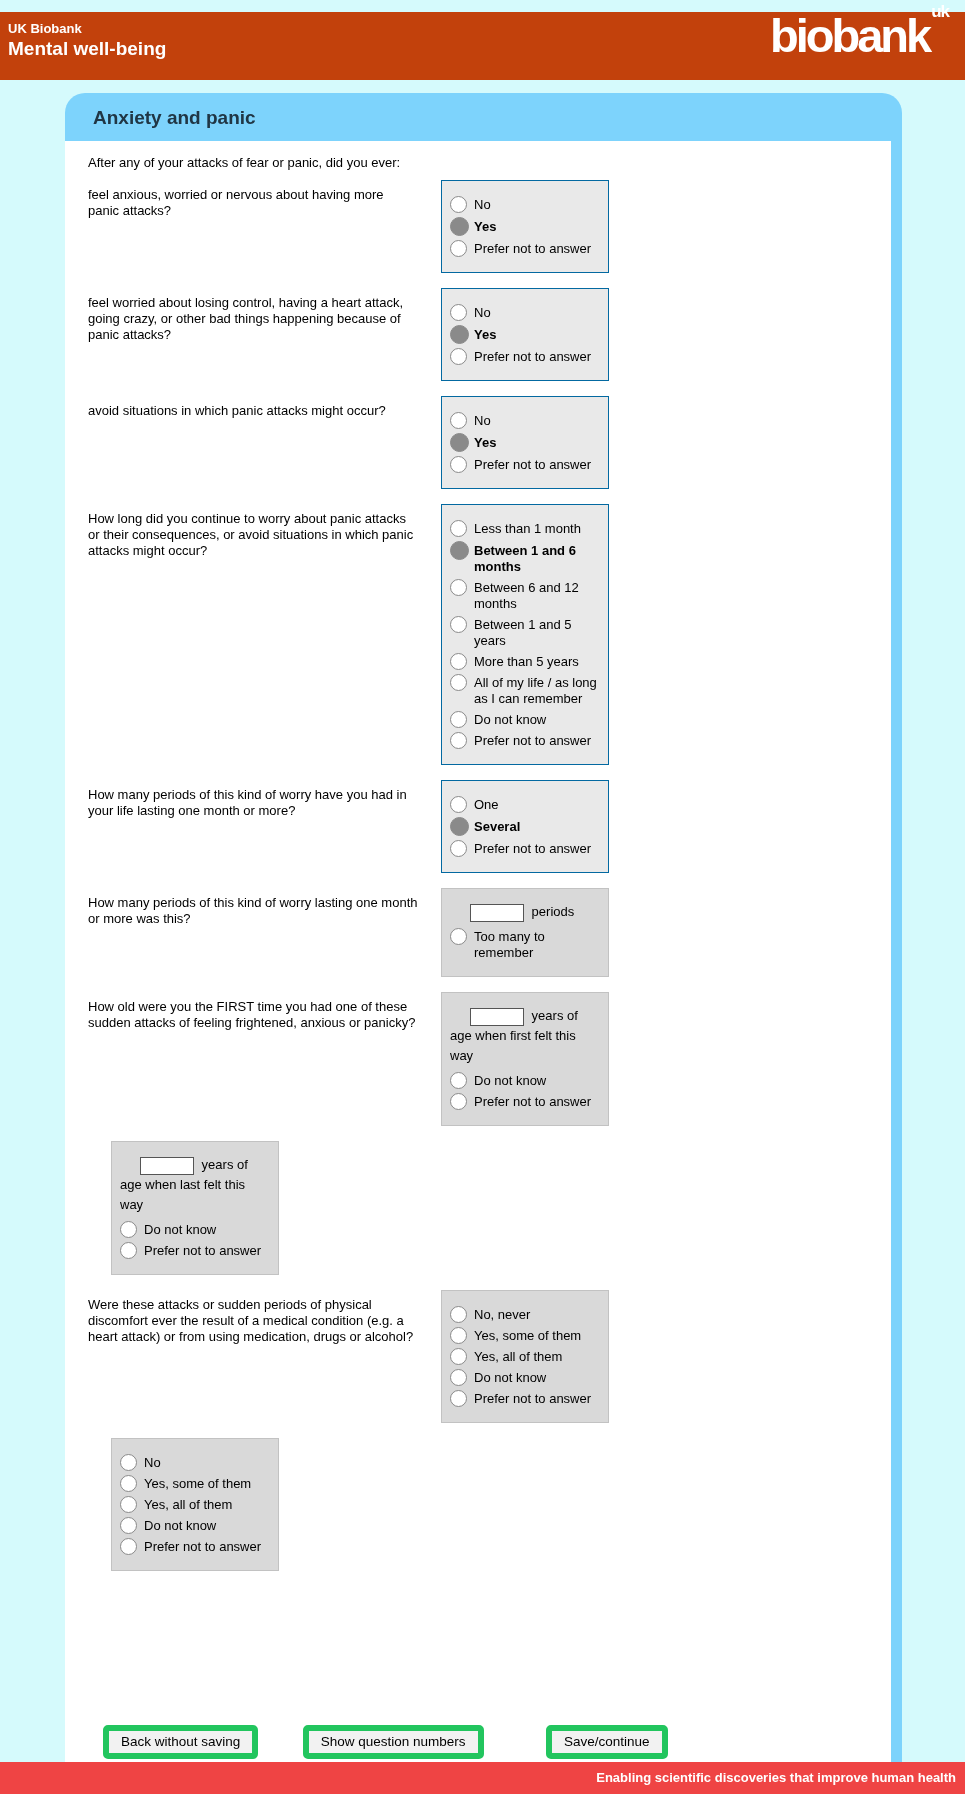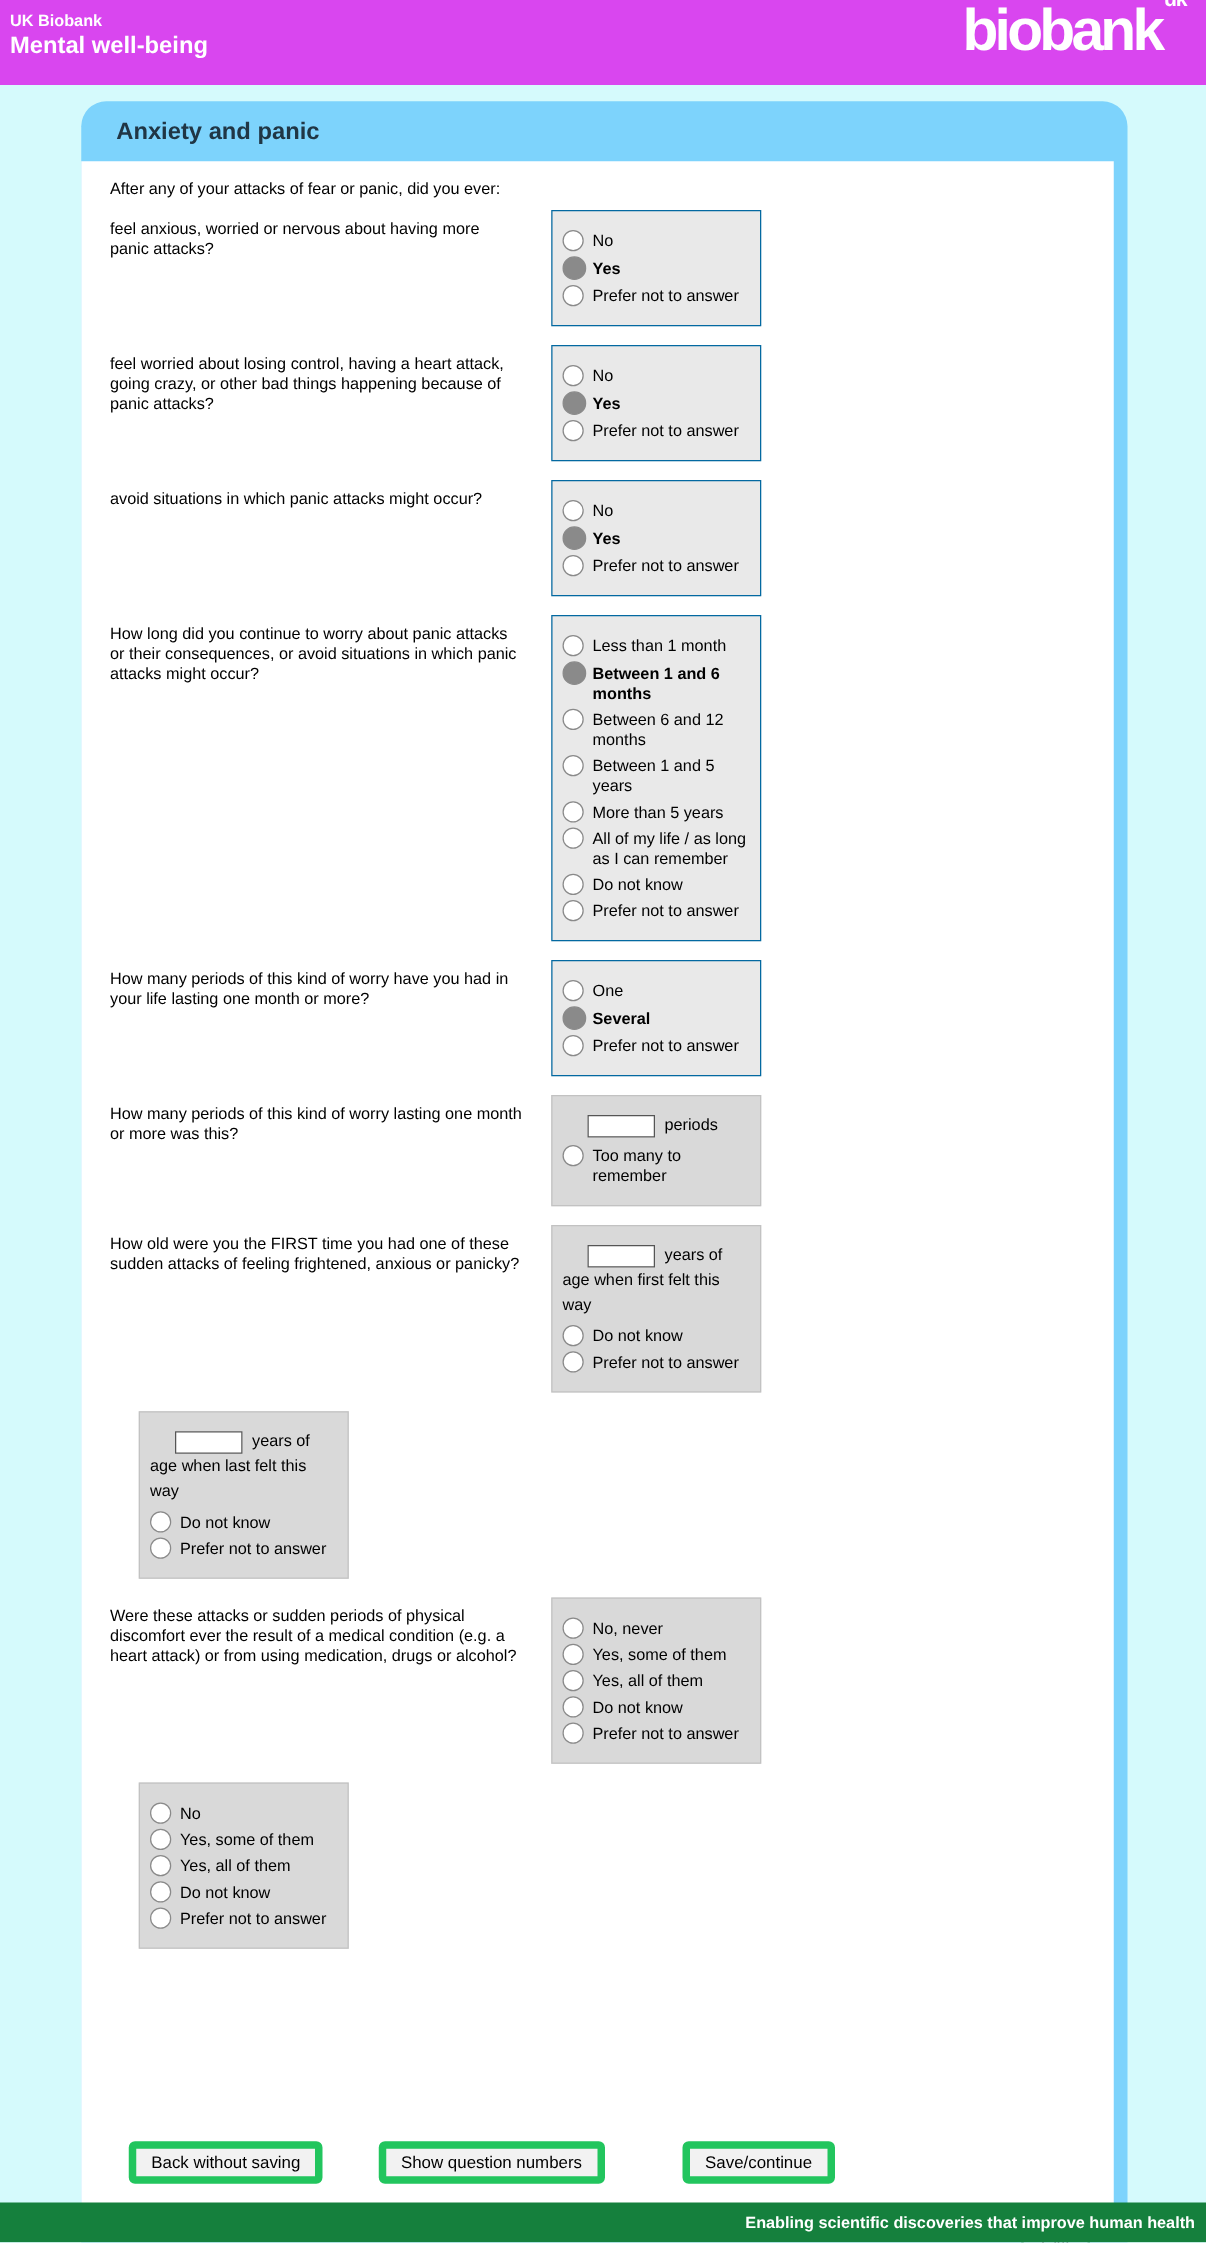--- a/index.html
+++ b/index.html
@@ -8,7 +8,7 @@
   .page { position:relative; width:965px; height:1794px; background:#d5fafc; overflow:hidden; }
 
   
-  .topbar { height:68px; background:#d946ef; color:#fff; position:relative; }
+  .topbar { height:68px; background:#c2410c; color:#fff; position:relative;margin-top:12px; }
   .topbar .org { font-size:13px; font-weight:bold; padding:9px 0 0 8px; }
   .topbar .product { font-size:19px; font-weight:bold; padding:2px 0 0 8px; }
   .logo { position:absolute; top:-4px; right:18px; font-weight:800; font-size:47px; letter-spacing:-3px; color:#fff; }

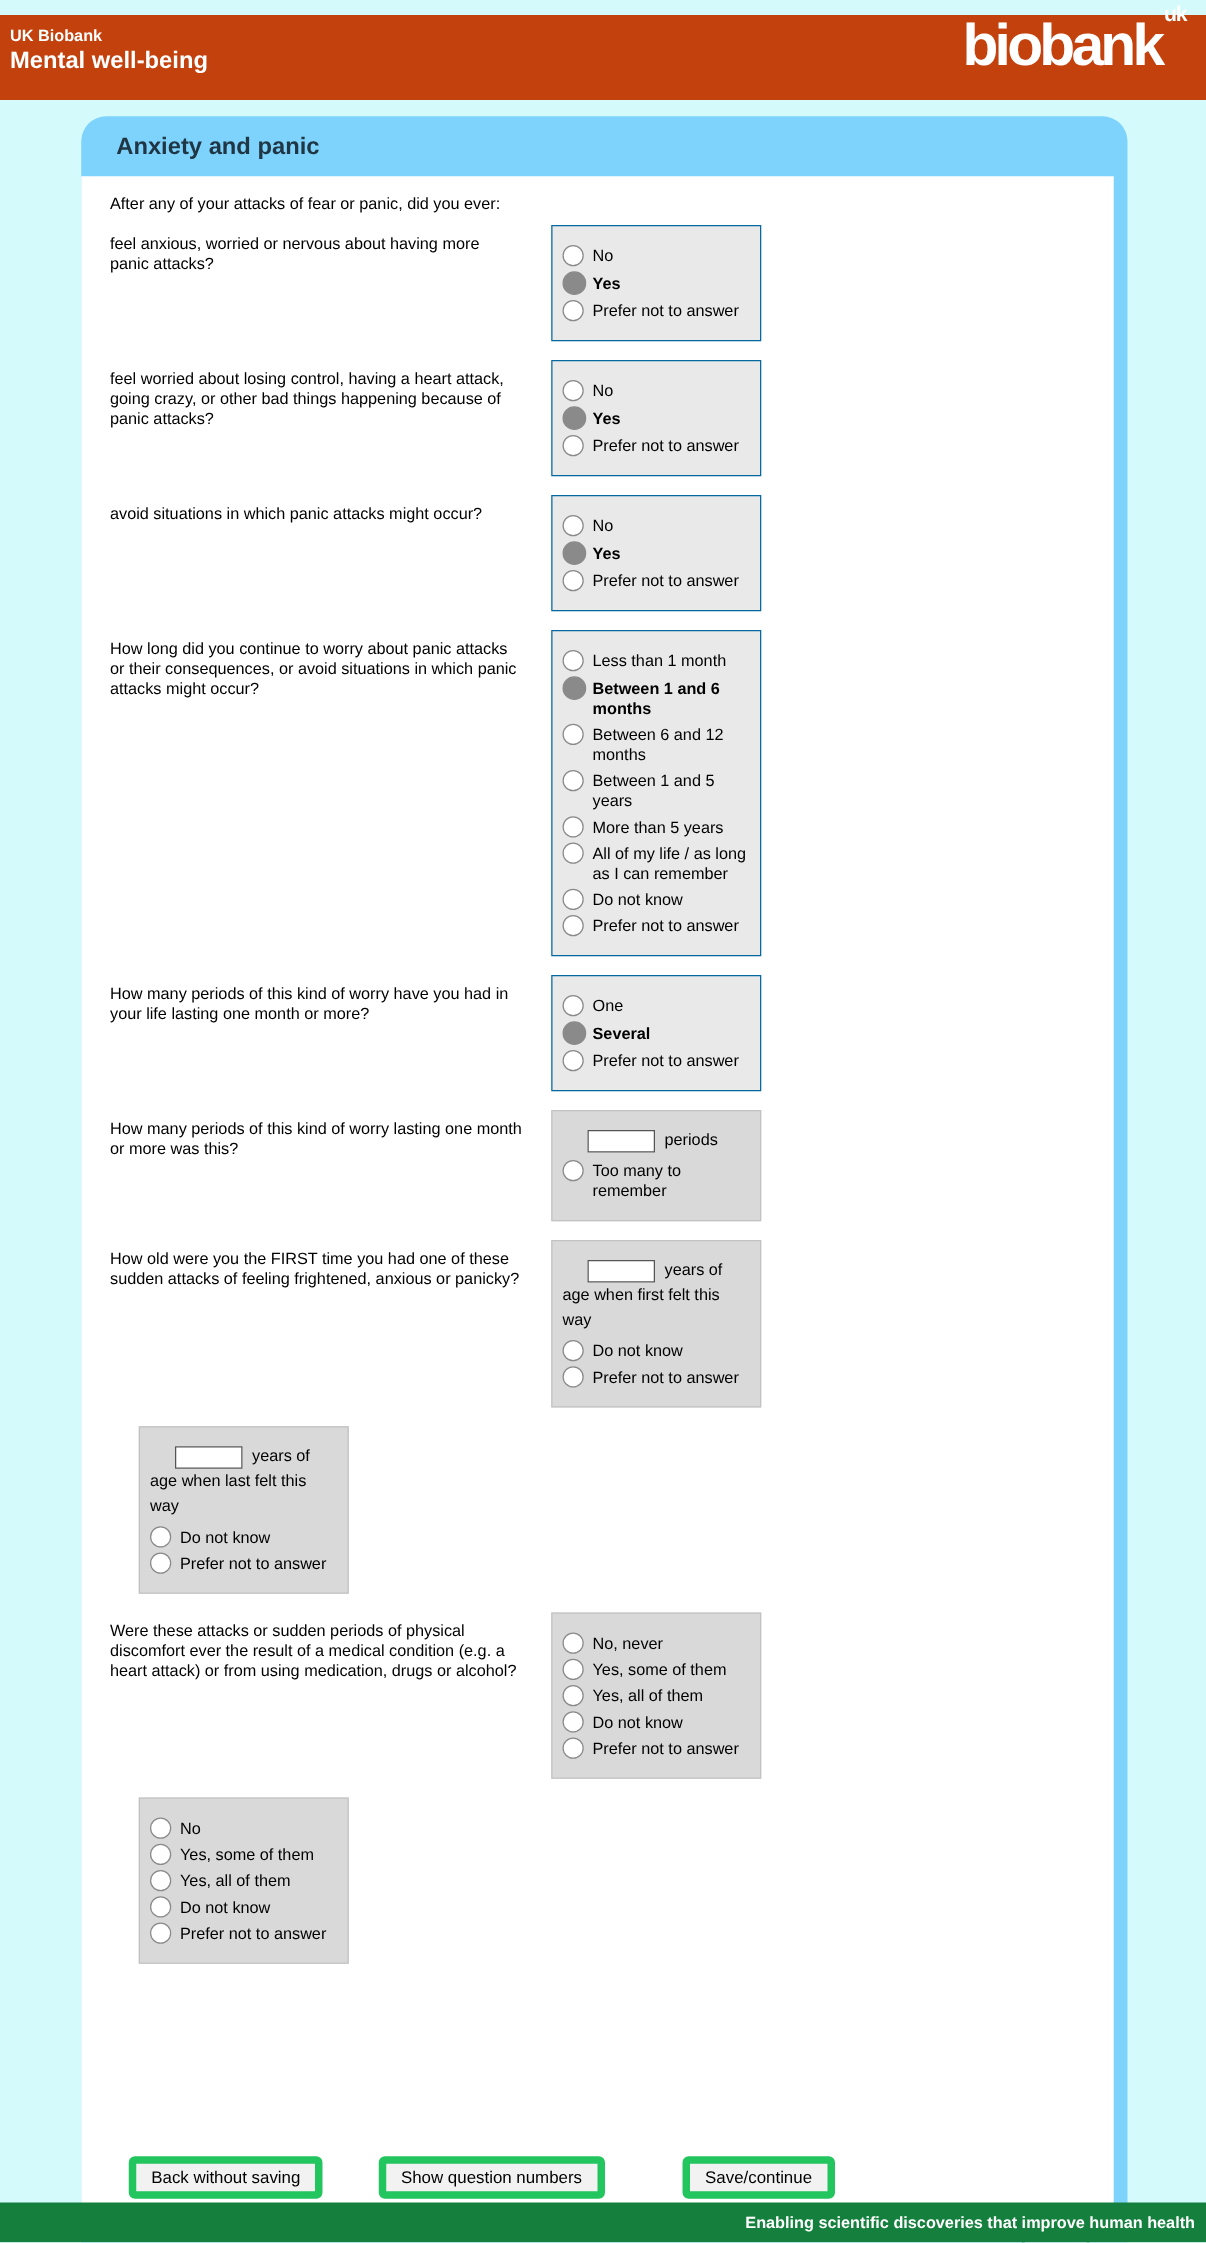--- a/index.html
+++ b/index.html
@@ -46,7 +46,7 @@
   .exit-btn { position:absolute; top:12px; right:30px; font-family:"Liberation Sans", sans-serif; font-size:14px; color:#000; background:#f5f5f5; border:2px solid #15803d; border-radius:5px; padding:2px 14px 3px 14px; cursor:pointer; }
 
   
-  .footbar { position:absolute; bottom:0; left:0; width:100%; height:32px; background:#15803d; color:#fff; font-size:13px; font-weight:bold; text-align:right; line-height:31px; padding-right:9px; }
+  .footbar { position:absolute; bottom:0; left:0; width:100%; height:32px; background:#ef4444; color:#fff; font-size:13px; font-weight:bold; text-align:right; line-height:31px; padding-right:9px; }
 </style>
 </head>
 <body>

